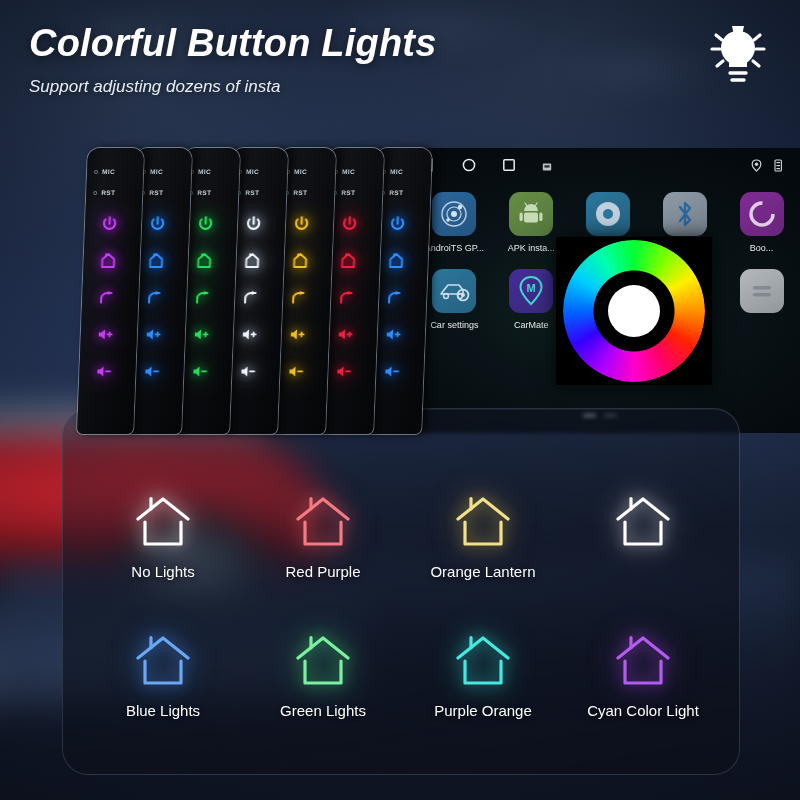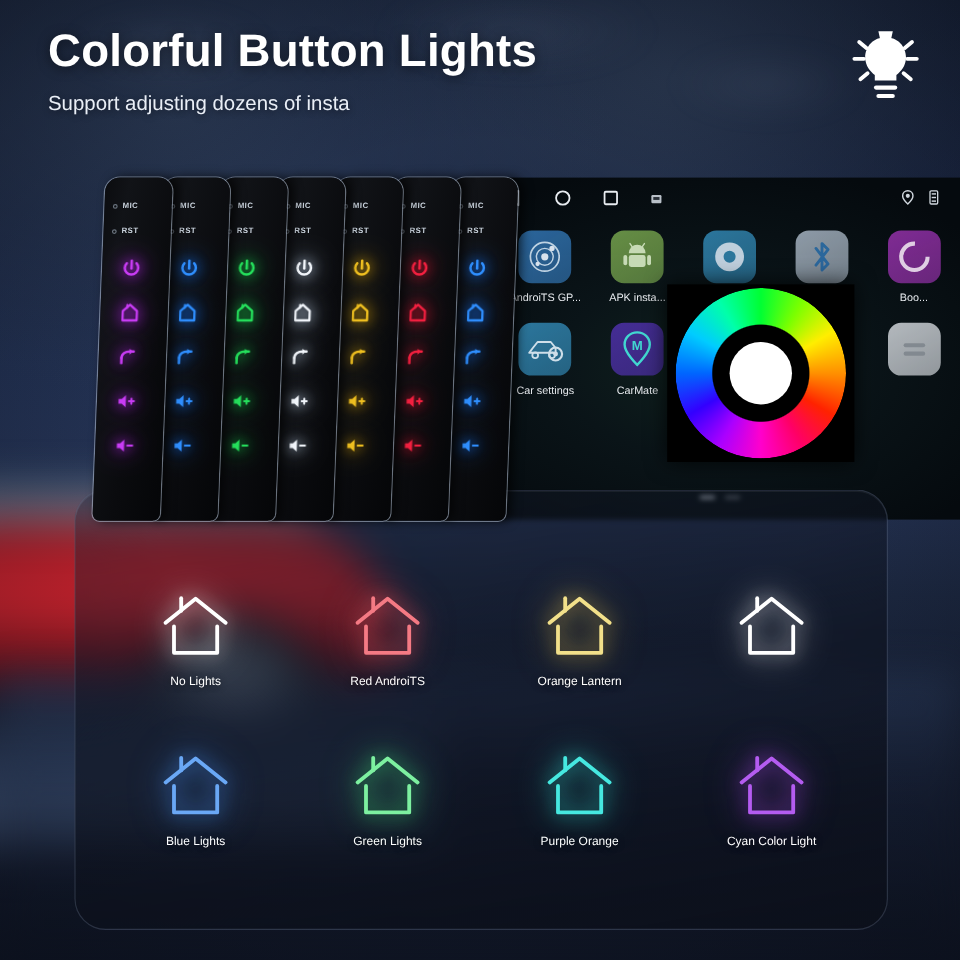--- a/index.html
+++ b/index.html
@@ -62,7 +62,7 @@
   }
 
   
-  .header{ position:absolute; left:40px; top:22px; width:720px; }
+  .header{ position:absolute; left:29px; top:22px; width:720px;font-style:italic; }
   .title{
     font-size:38px; font-weight:bold; color:#ffffff; letter-spacing:.2px;
     text-shadow:0 2px 10px rgba(0,0,0,.5);

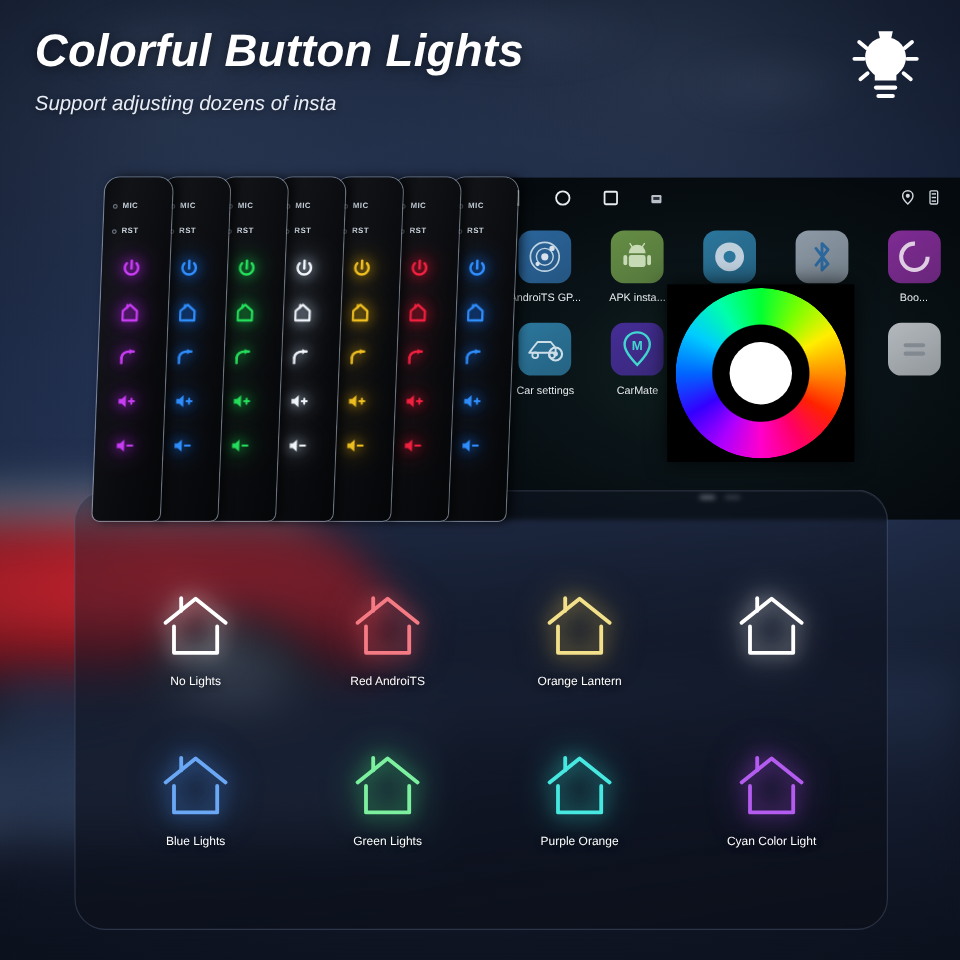--- a/index.html
+++ b/index.html
@@ -161,7 +161,7 @@
   .cell .house{ height:62px; display:flex; align-items:flex-end; justify-content:center; }
   .cell .house svg{ display:block; }
   .cell .clbl{
-    margin-top:14px; font-size:10px; color:#ffffff; font-weight:400;
+    margin-top:14px; font-size:15px; color:#ffffff; font-weight:400;
     text-shadow:0 1px 5px rgba(0,0,0,.65);
   }
   .grow + .grow{ margin-top:46px; }

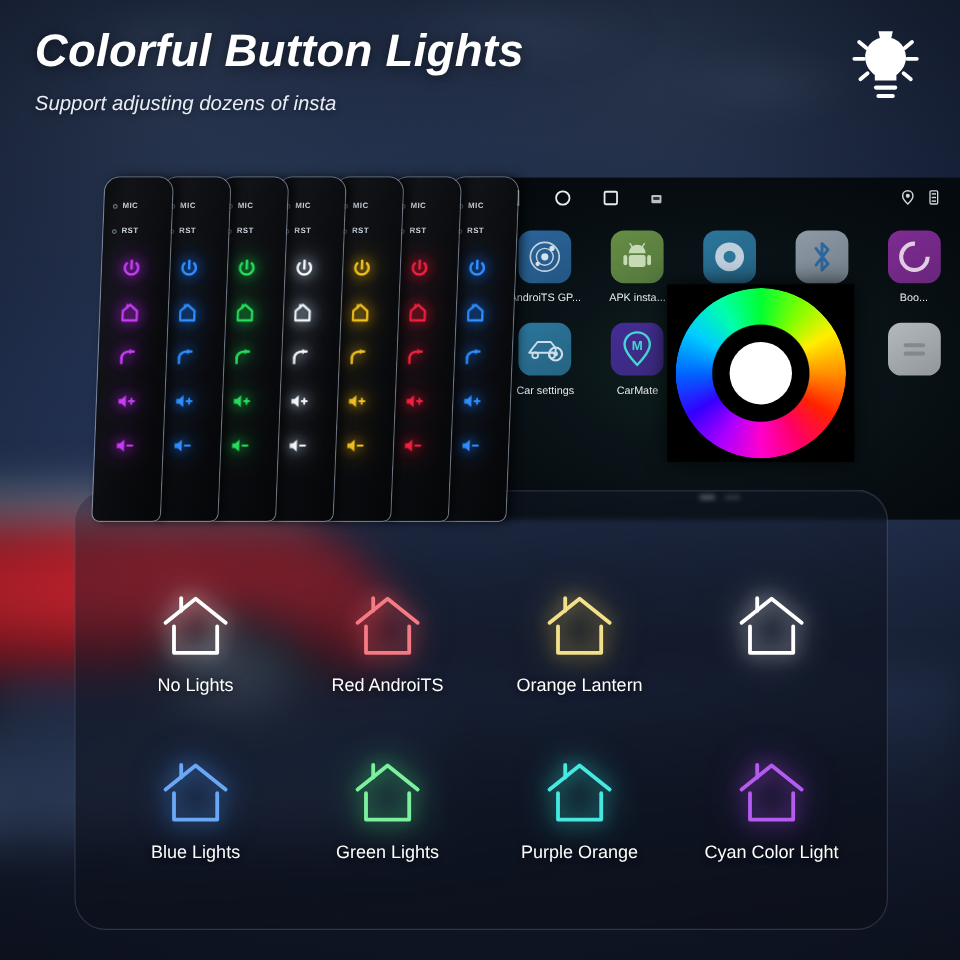--- a/index.html
+++ b/index.html
@@ -666,7 +666,7 @@
     <path d="M11 27 V49 H47 V27" fill="none" stroke="#f47a84" stroke-width="3.2" stroke-linecap="round" stroke-linejoin="round"></path>
   </svg>
             </div>
-       <div class="clbl">Red AndroiTS</div>
+       <div class="clbl">Red Purple</div>
           </div>
           <div class="cell">
             <div class="house">

